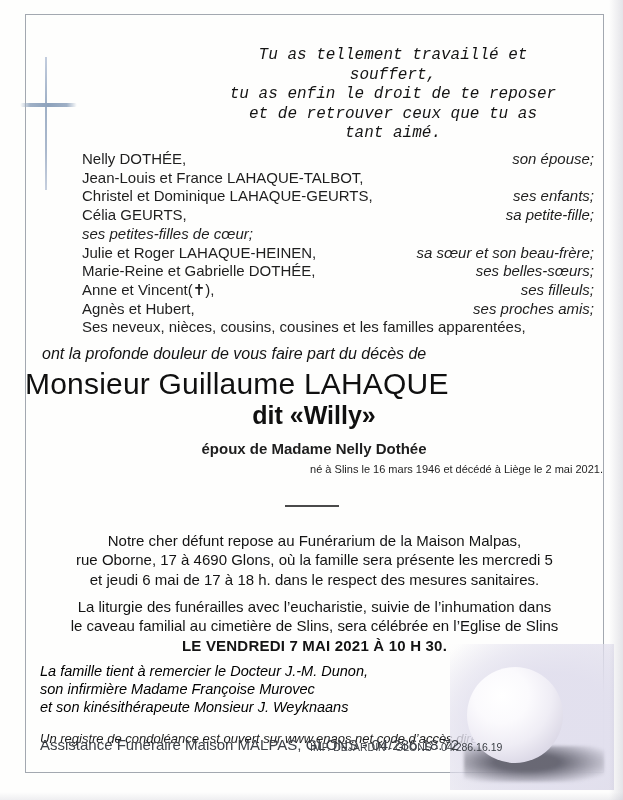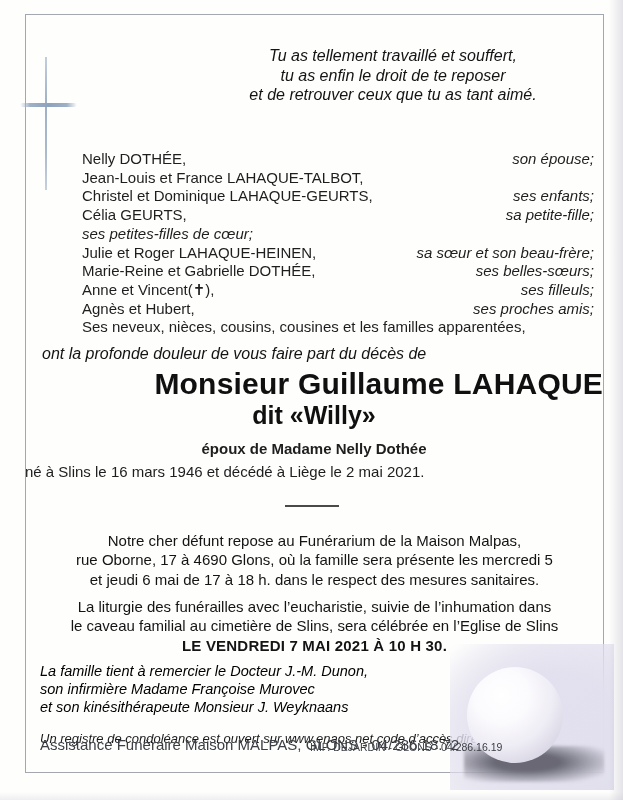--- a/index.html
+++ b/index.html
@@ -42,7 +42,7 @@
   .quote{
     position:absolute;left:228px;top:46px;width:330px;
     text-align:center;font-style:italic;
-    font-size:16px;line-height:19.5px;color:#141414;
+    font-size:16px;line-height:19.5px;color:#141414;font-family:Liberation Mono, monospace;
   }
   .family{
     position:absolute;left:82px;top:150px;width:512px;

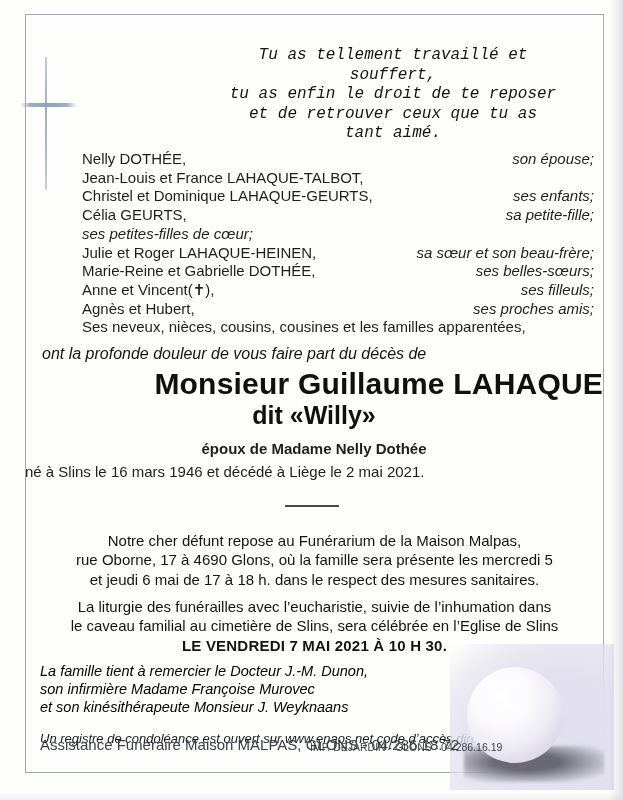--- a/index.html
+++ b/index.html
@@ -58,7 +58,7 @@
   }
   .deceased-name{
     position:absolute;left:25px;top:367px;width:578px;
-    text-align:right;font-weight:bold;font-size:30px;letter-spacing:0.2px;color:#101010;
+    text-align:left;font-weight:normal;font-size:30px;letter-spacing:0.2px;color:#101010;
   }
   .nickname{
     position:absolute;left:25px;top:401px;width:578px;

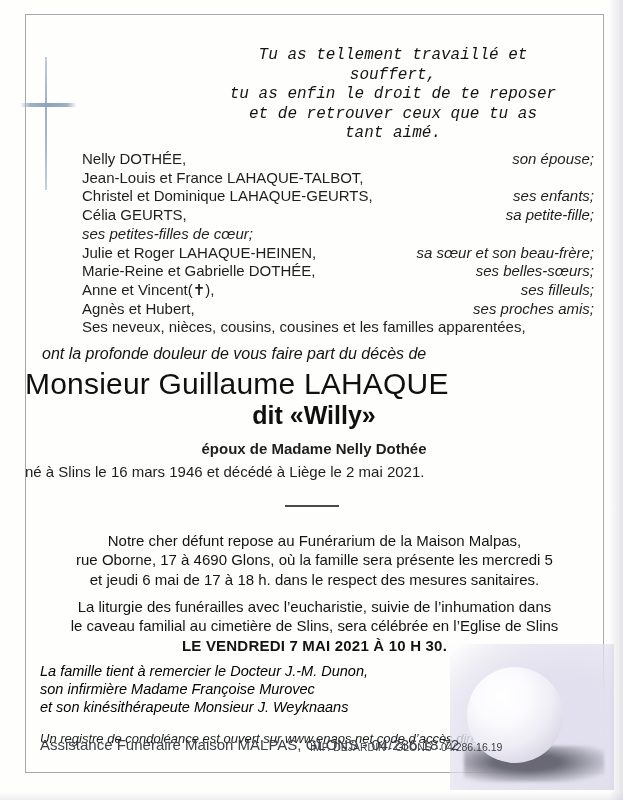--- a/index.html
+++ b/index.html
@@ -70,7 +70,7 @@
   }
   .dates{
     position:absolute;left:25px;top:463px;width:578px;
-    text-align:left;font-size:15px;
+    text-align:right;font-size:11px;
   }
   .divider{
     position:absolute;left:285px;top:505px;width:54px;height:0;

